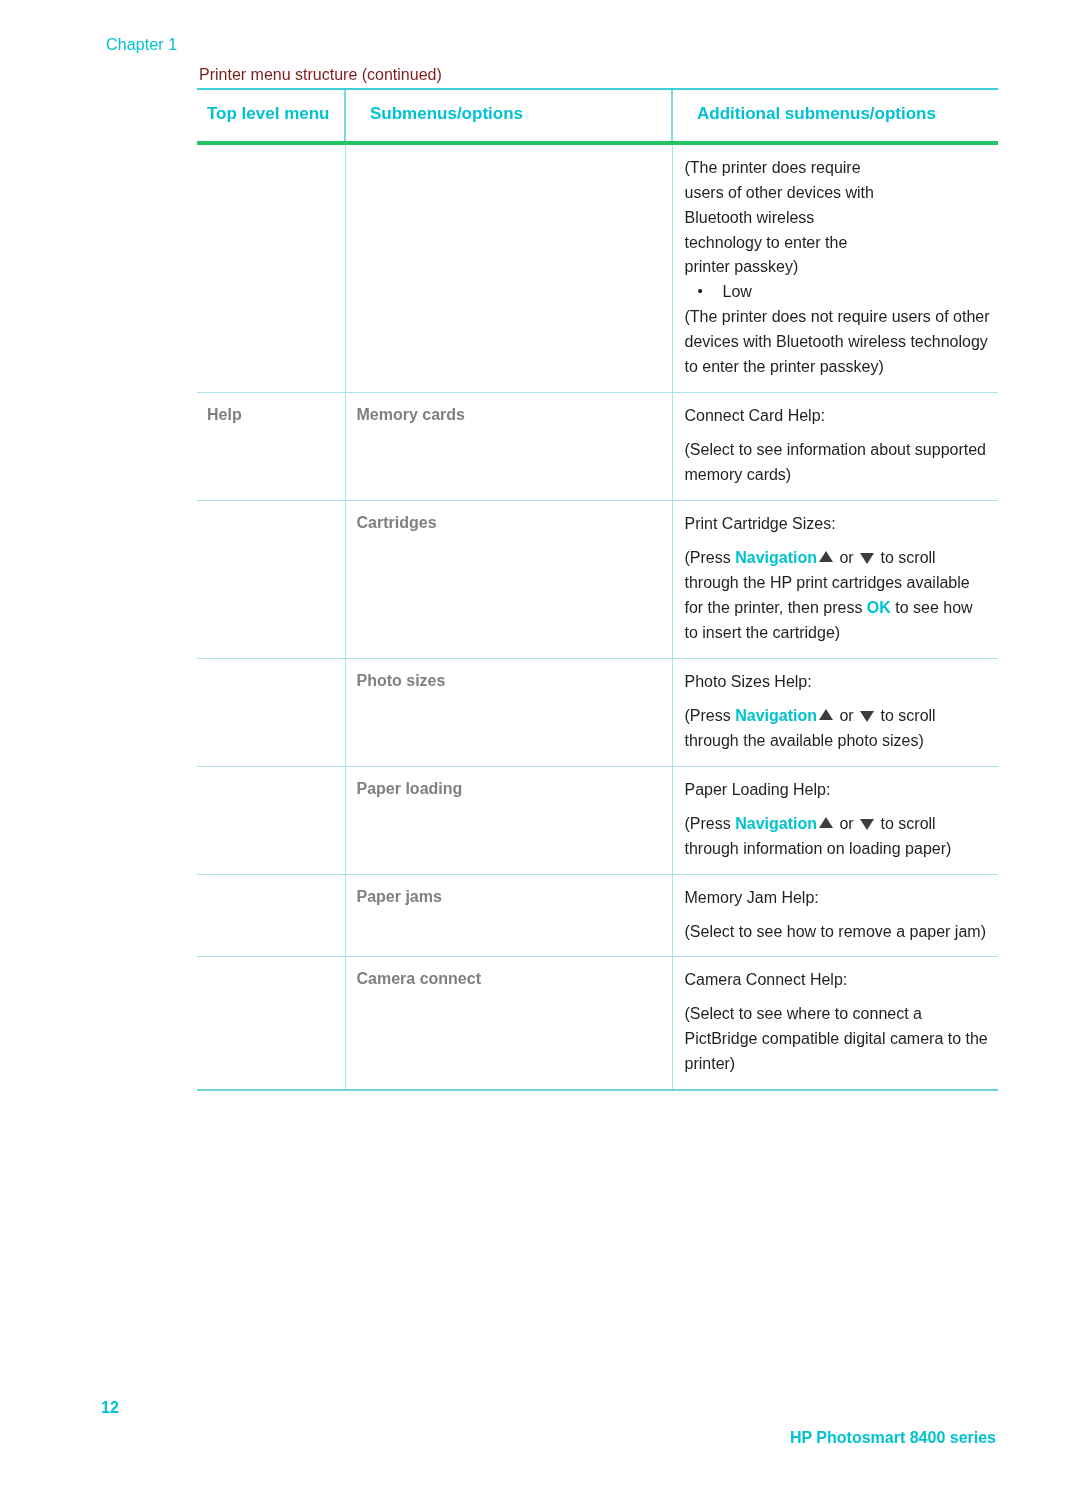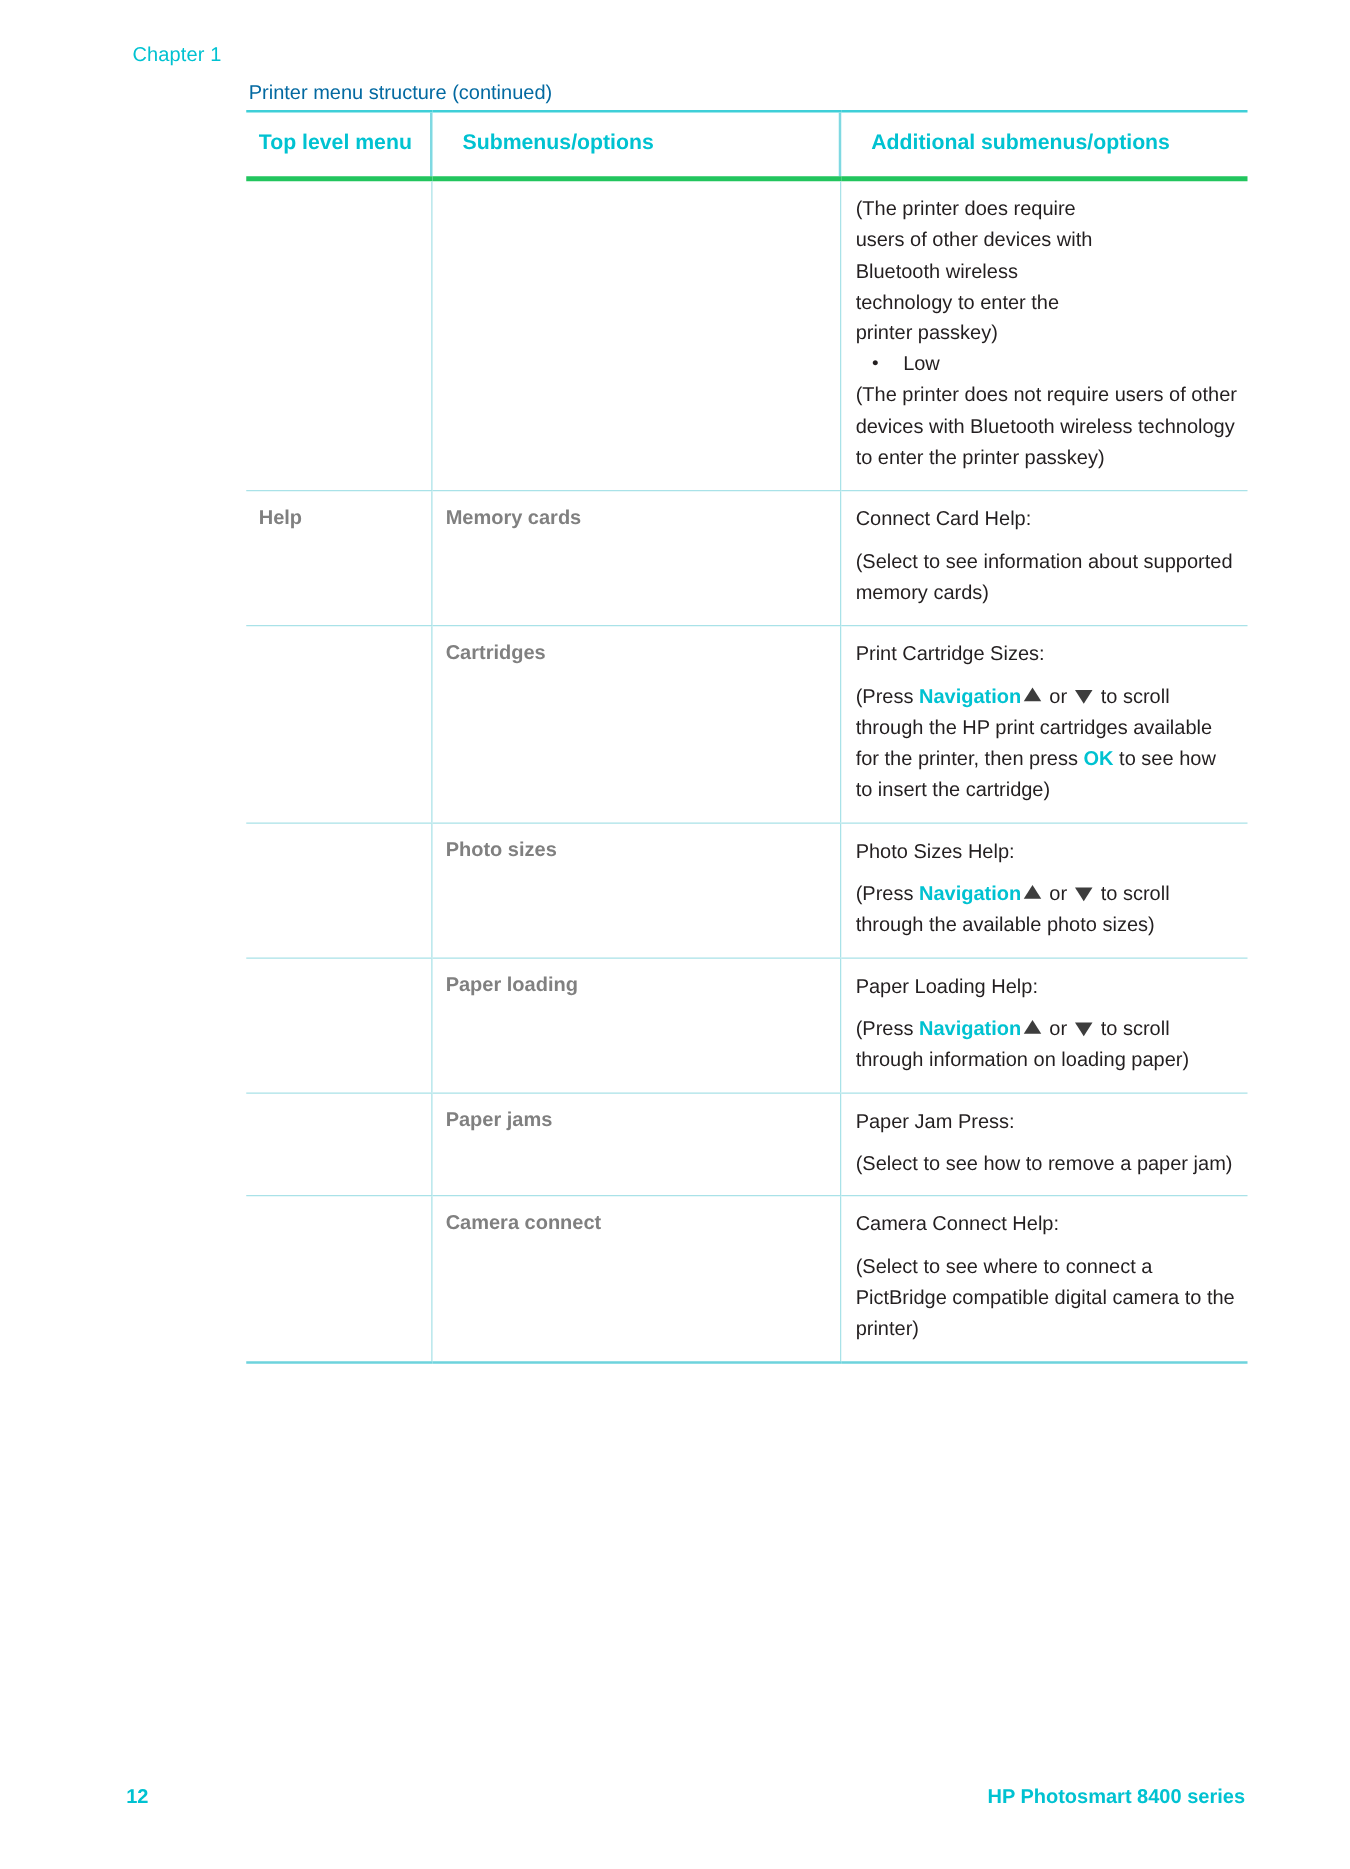--- a/index.html
+++ b/index.html
@@ -37,7 +37,7 @@
     left: 199px;
     top: 66px;
     font-size: 16px;
-    color: #0369a1;
+    color: #7f1d1d;
     white-space: nowrap;
   }
 

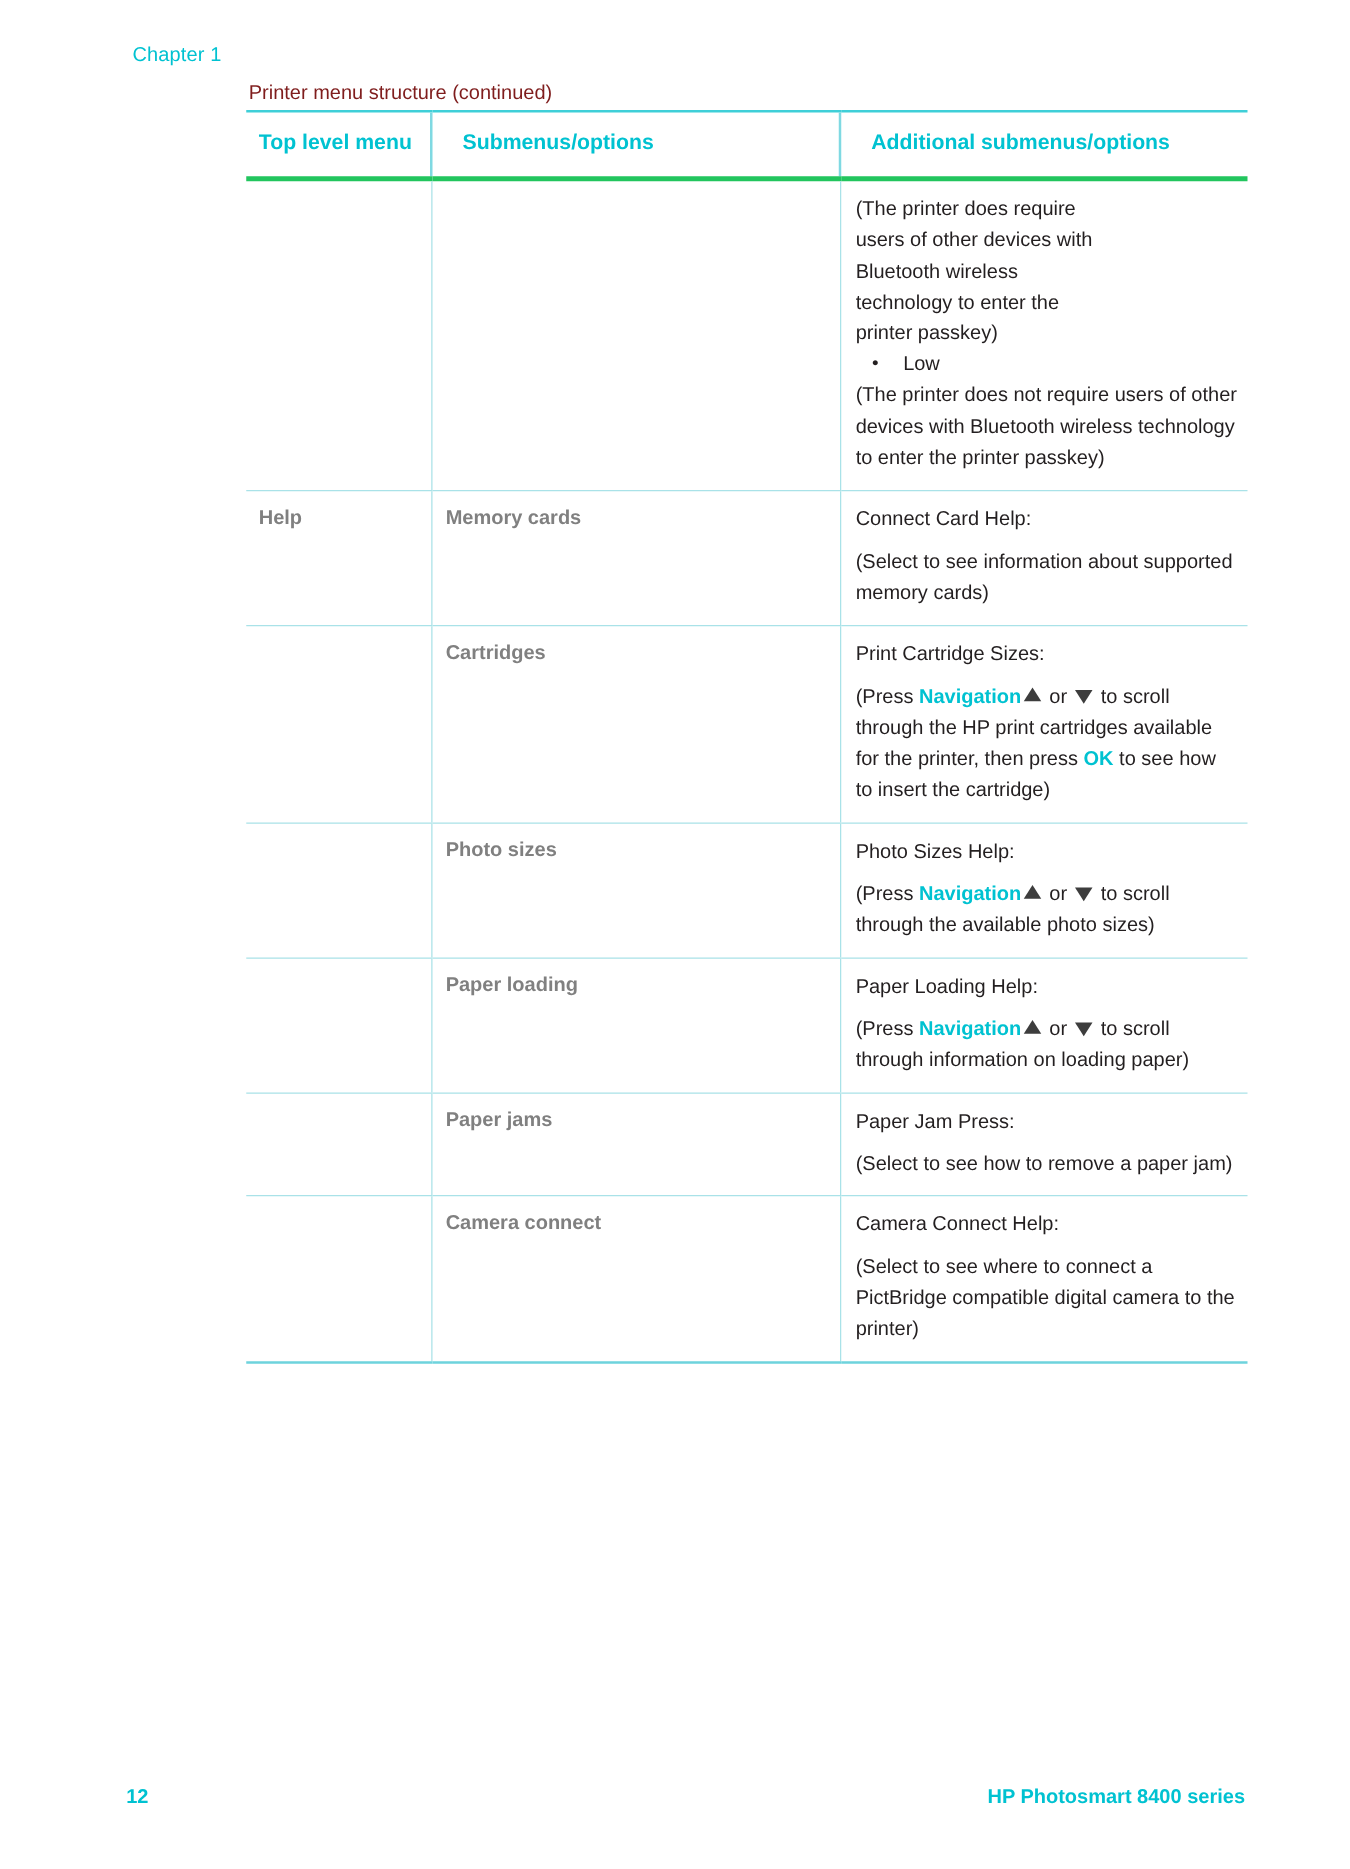--- a/index.html
+++ b/index.html
@@ -311,7 +311,7 @@
           </td>
         <td class="col3">
           <div class="cell3">
-            <p>Paper Jam Press:</p>
+            <p>Memory Jam Help:</p>
             <p>(Select to see how to remove a paper jam)</p>
           </div>
         </td>

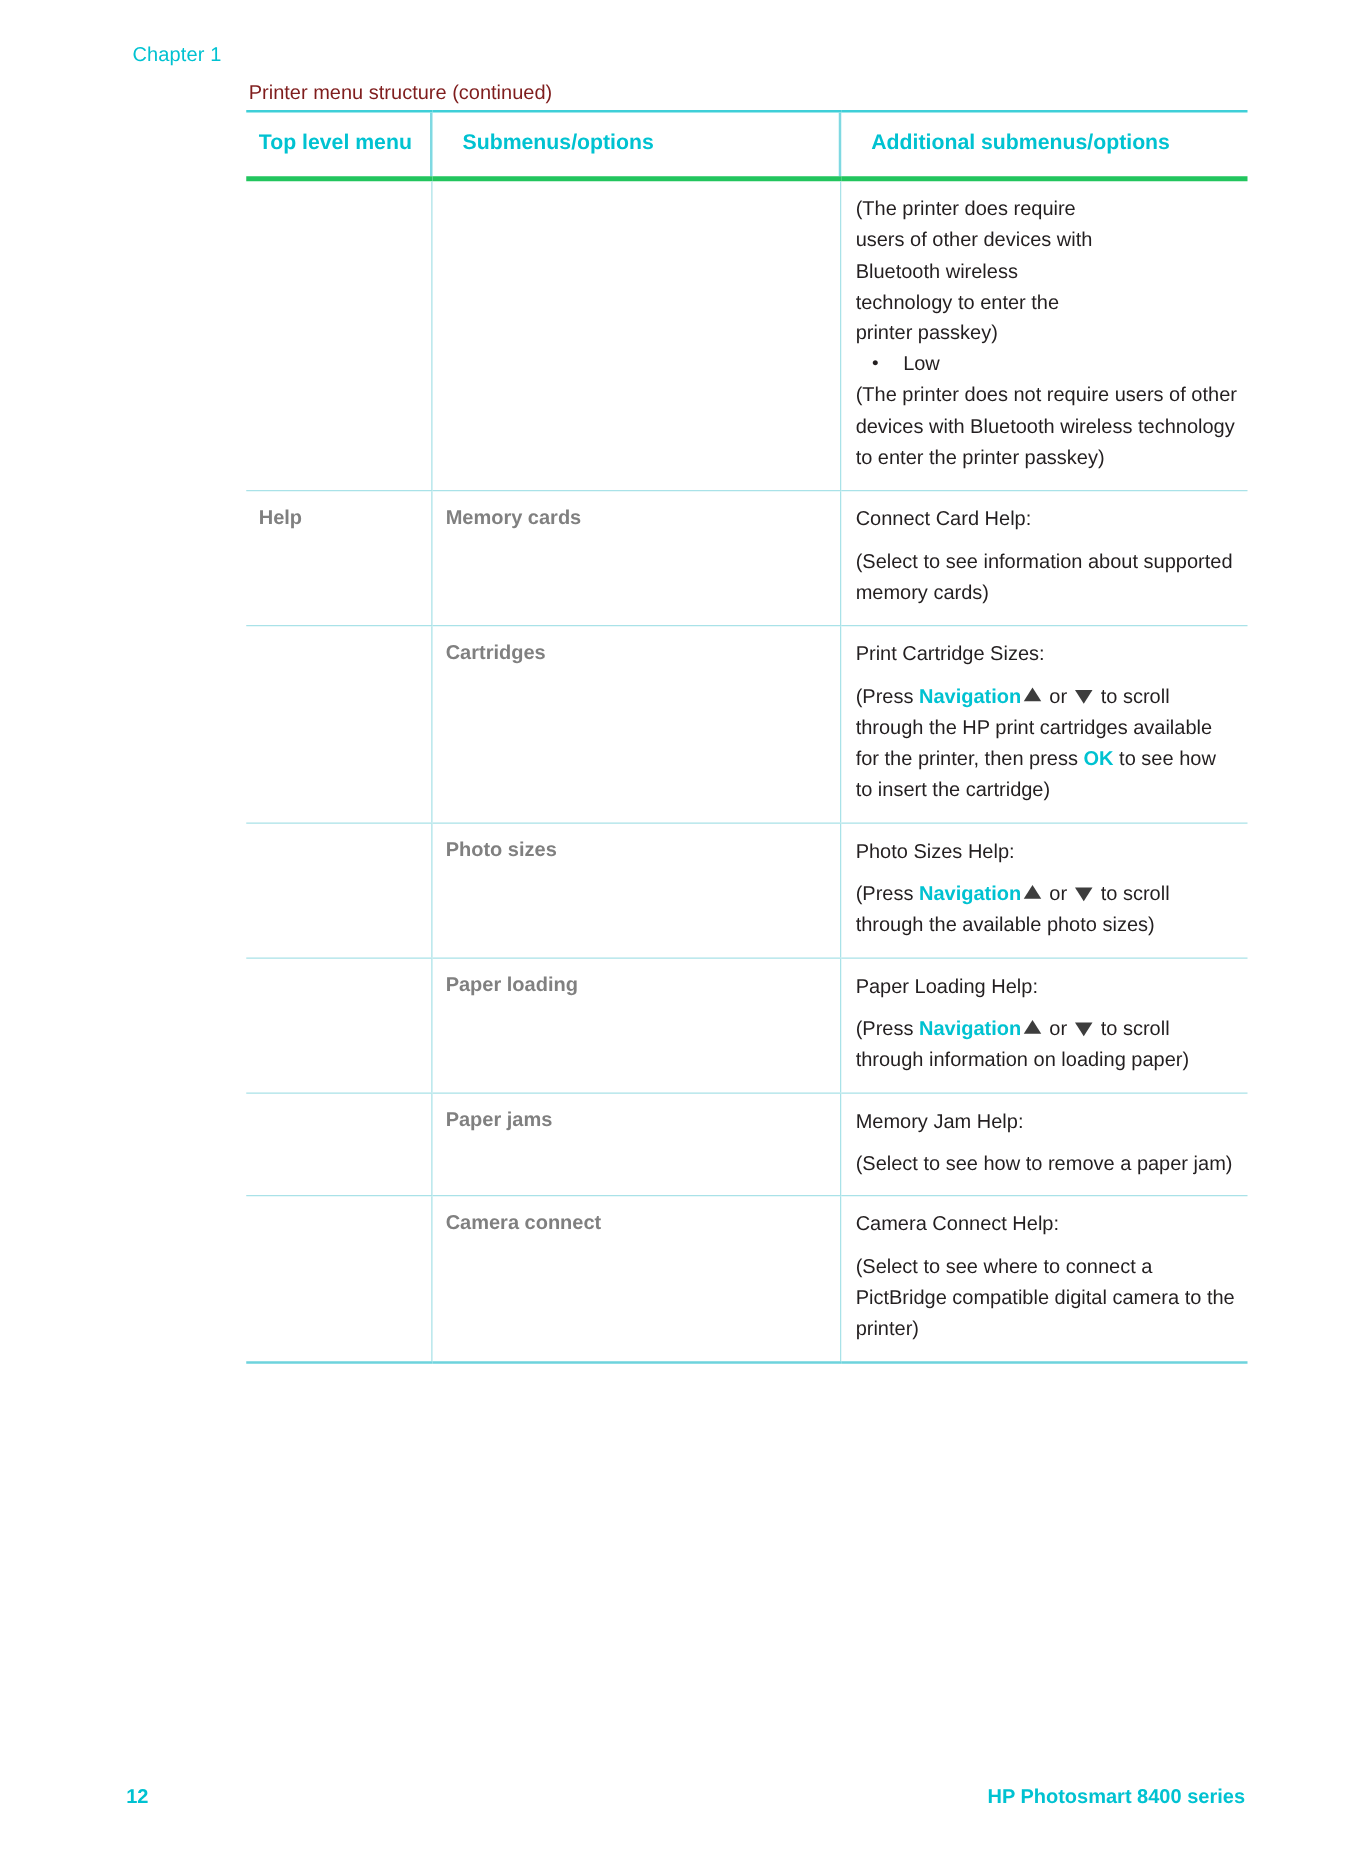--- a/index.html
+++ b/index.html
@@ -172,7 +172,7 @@
   .footer-page-no {
     position: absolute;
     left: 101px;
-    top: 1429px;
+    top: 1399px;
     font-size: 16px;
     font-weight: bold;
     color: #00c2d1;

